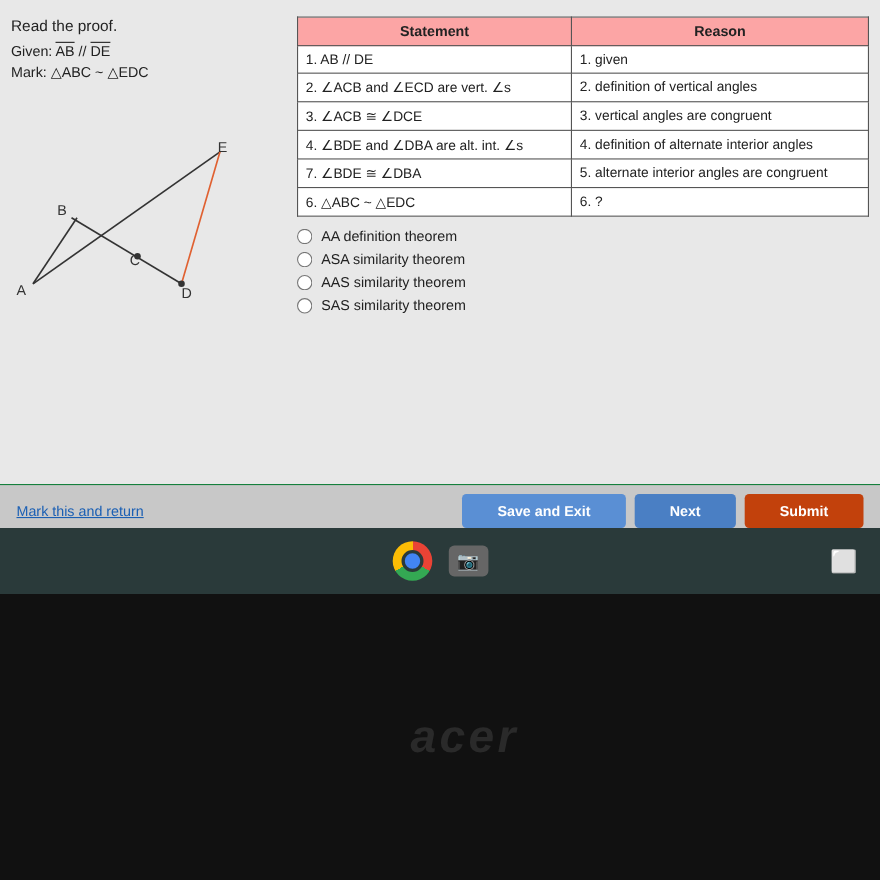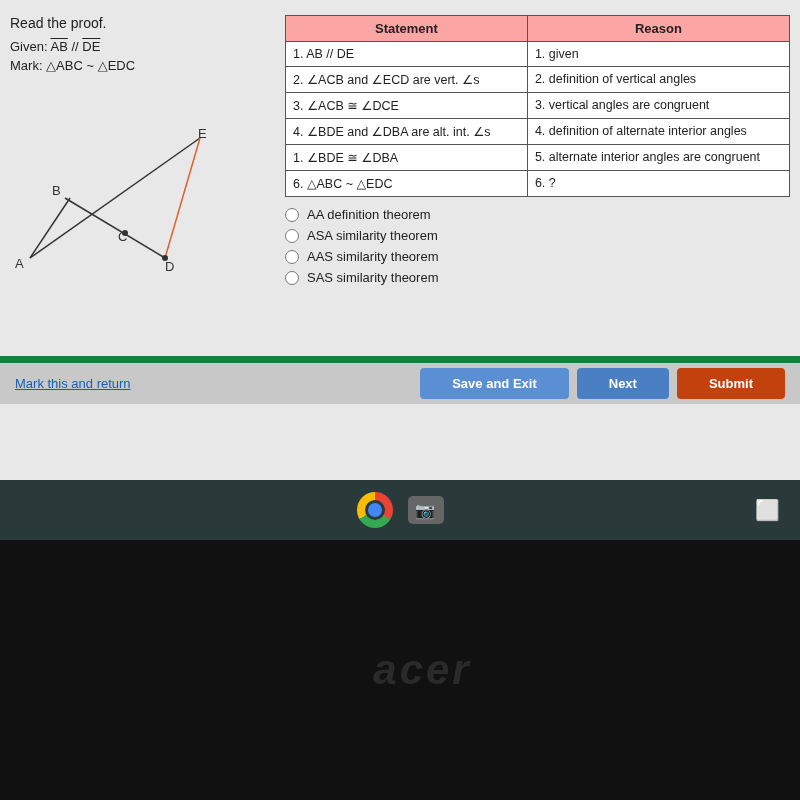--- a/index.html
+++ b/index.html
@@ -16,8 +16,7 @@
     .content-area {
       display: flex;
       padding: 15px 10px 10px 10px;
-      gap: 15px;
-      height: 356px;
+      height: 440px;
     }
 
     .left-panel {

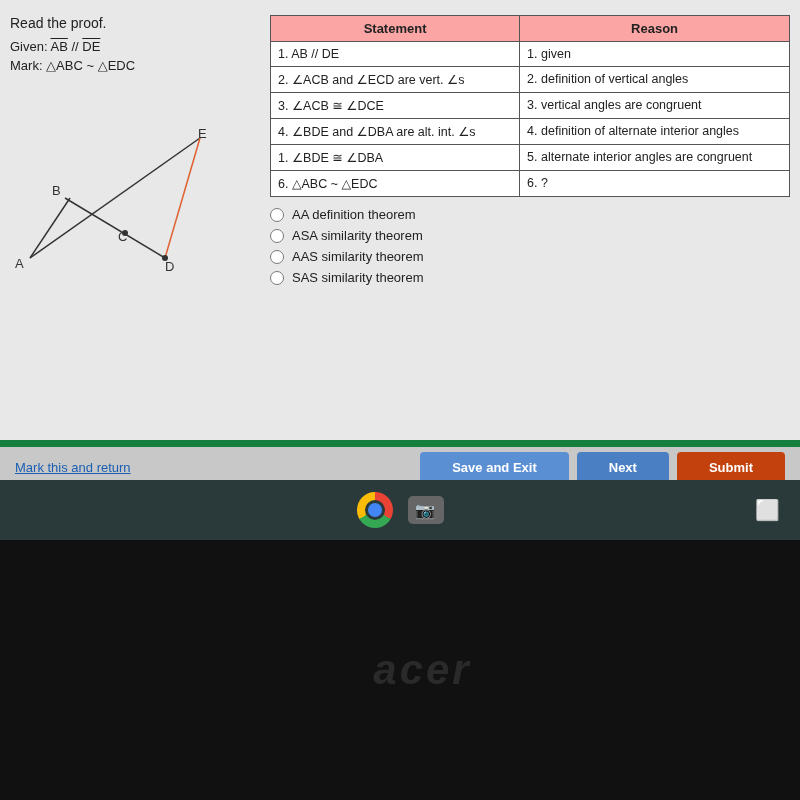--- a/index.html
+++ b/index.html
@@ -291,7 +291,7 @@
               <td>4. definition of alternate interior angles</td>
             </tr>
             <tr>
-              <td>1. ∠BDE ≅ ∠DBA</td>
+              <td>7. ∠BDE ≅ ∠DBA</td>
               <td>5. alternate interior angles are congruent</td>
             </tr>
             <tr>

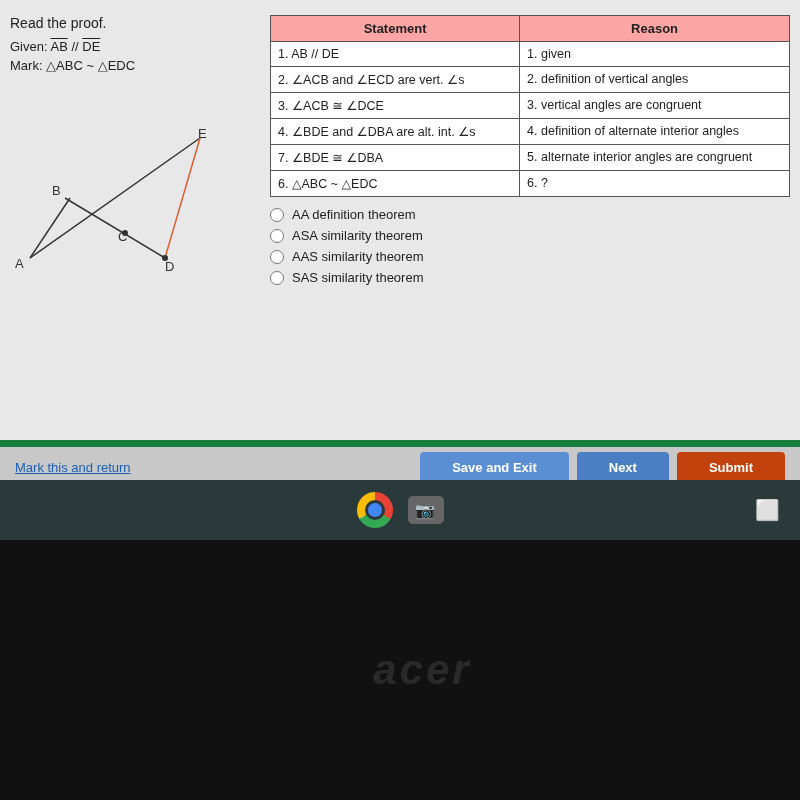--- a/index.html
+++ b/index.html
@@ -109,7 +109,7 @@
       justify-content: space-between;
       padding: 8px 15px;
       background: #c8c8c8;
-      border-top: 7px solid #15803d;
+      border-top: 1px solid #15803d;
       height: 48px;
     }
 

